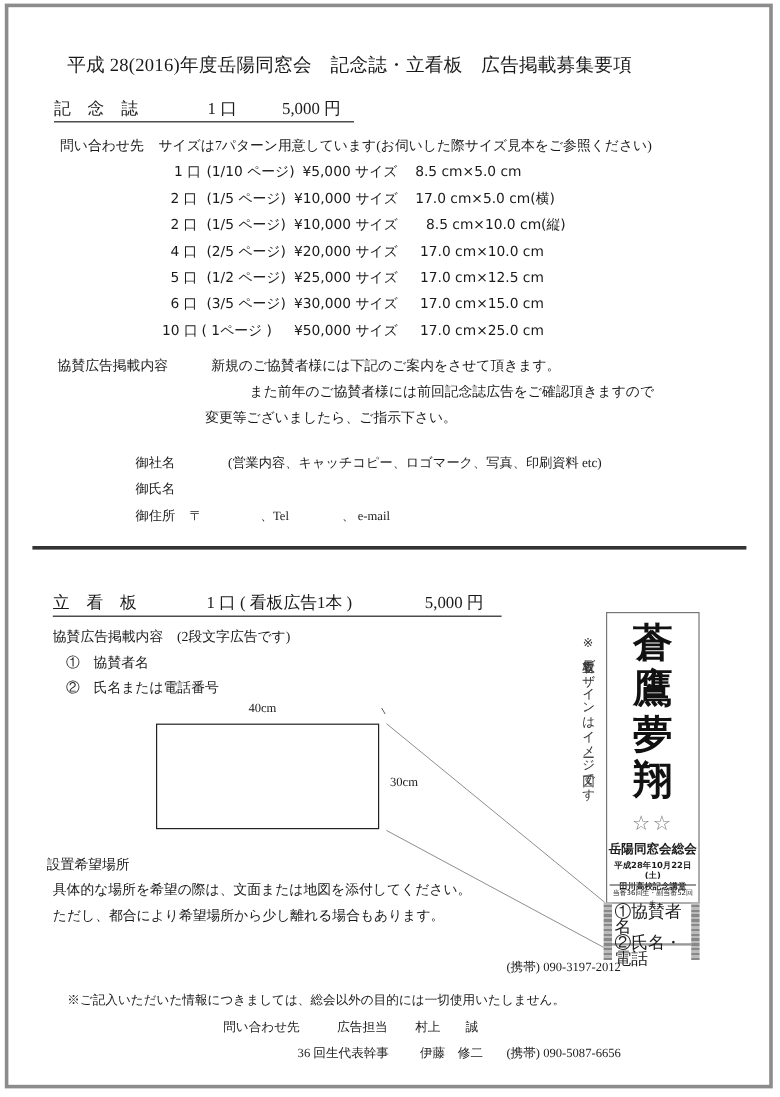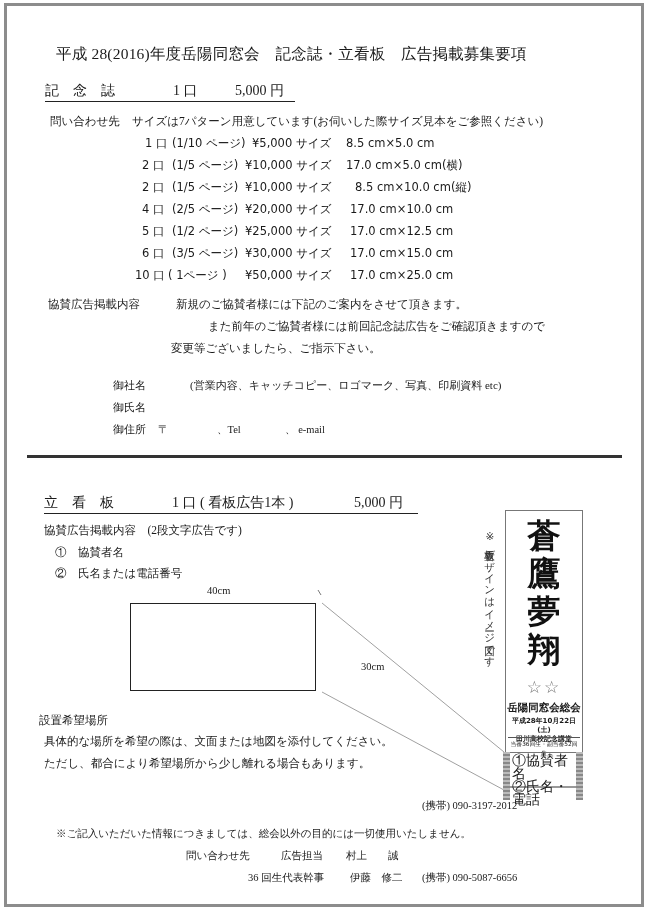--- a/index.html
+++ b/index.html
@@ -125,7 +125,7 @@
 <div class="abs t10" style="left:207px; top:585px;">40cm</div>
 <div class="ad-box">
 </div>
-<div class="abs t10" style="left:325px; top:661px;margin-left:36px;">30cm</div>
+<div class="abs t10" style="left:325px; top:647px;">30cm</div>
 
 <svg class="lines" width="650" height="914">
   <line x1="318" y1="590" x2="321" y2="595" stroke="#555" stroke-width="0.8"></line>

